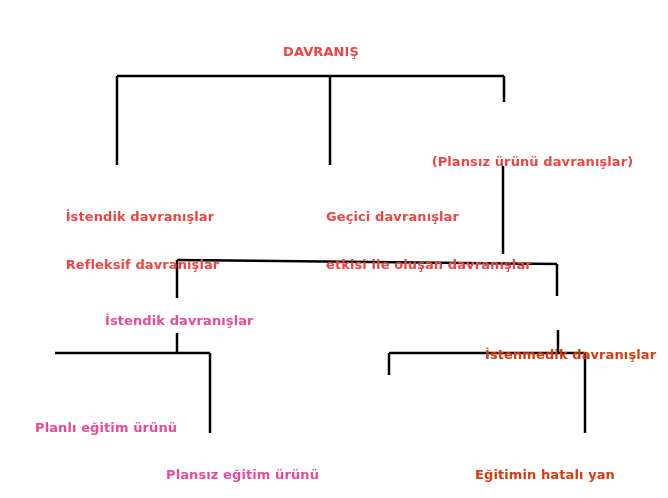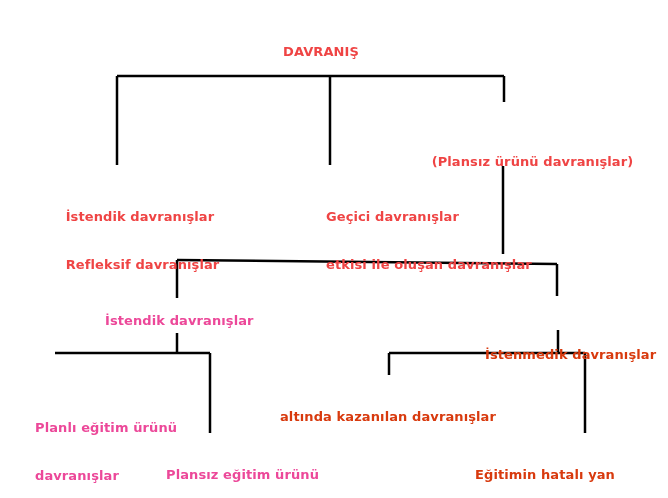--- a/index.html
+++ b/index.html
@@ -70,7 +70,6 @@
 </div>
 
 <div class="t red" style="left:280px; top:377px;">
-  <div>altında kazanılan davranışlar</div>
 </div>
 
 <div class="t red" style="left:475px; top:435px;">

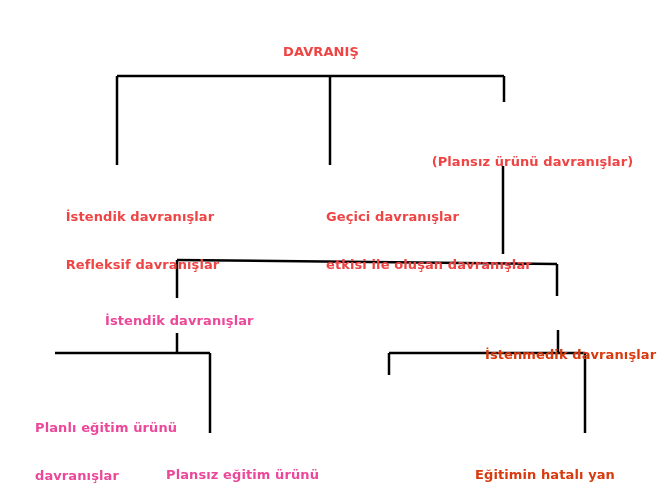--- a/index.html
+++ b/index.html
@@ -61,7 +61,6 @@
 
 <div class="t purple" style="left:35px; top:388px;">
   <div>Planlı eğitim ürünü</div>
-  <div>davranışlar</div>
 </div>
 
 <div class="t purple" style="left:166px; top:435px;">

